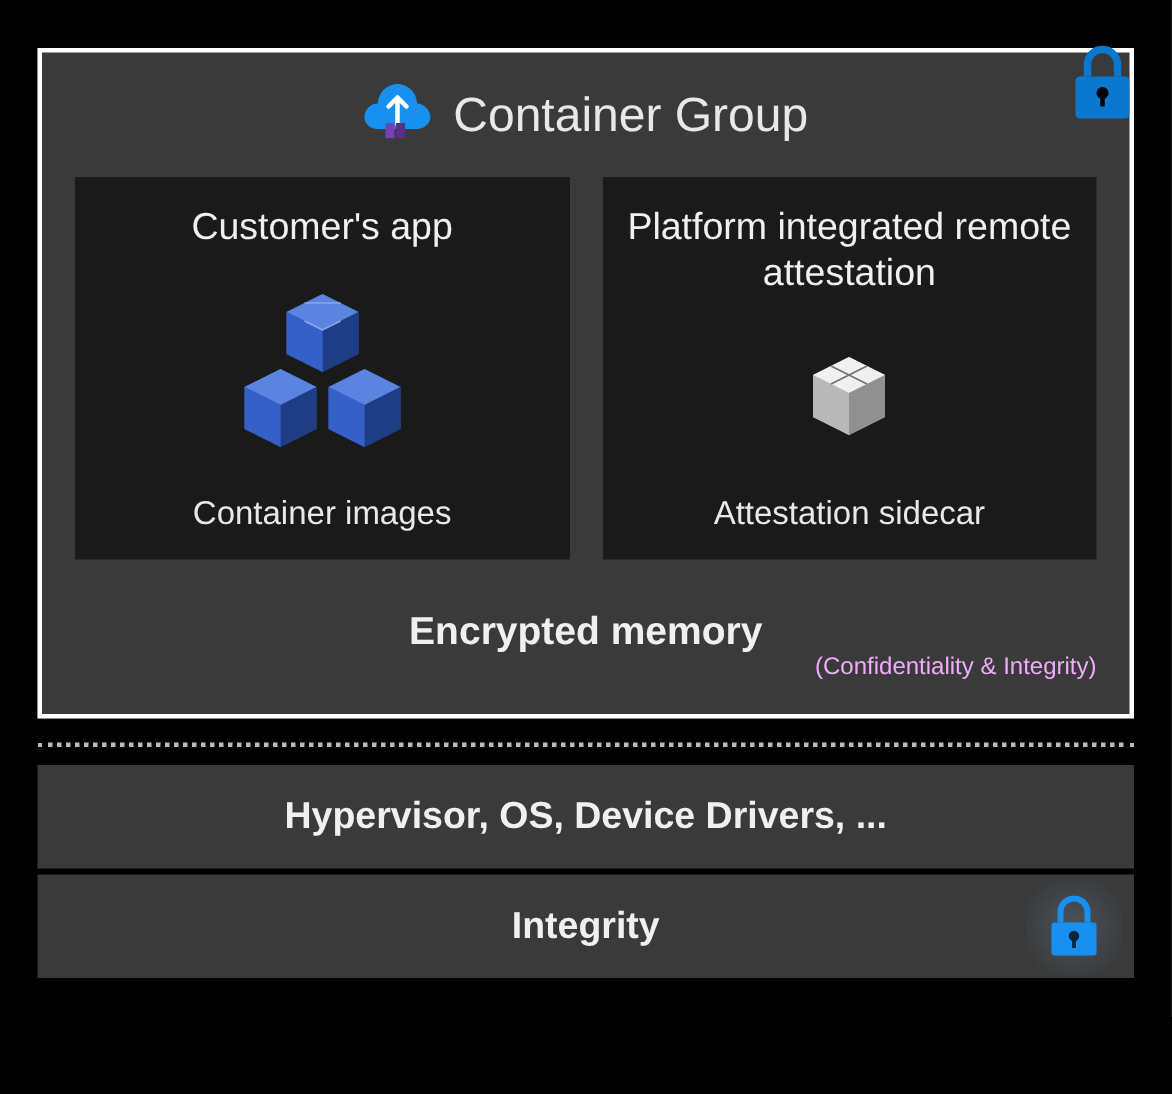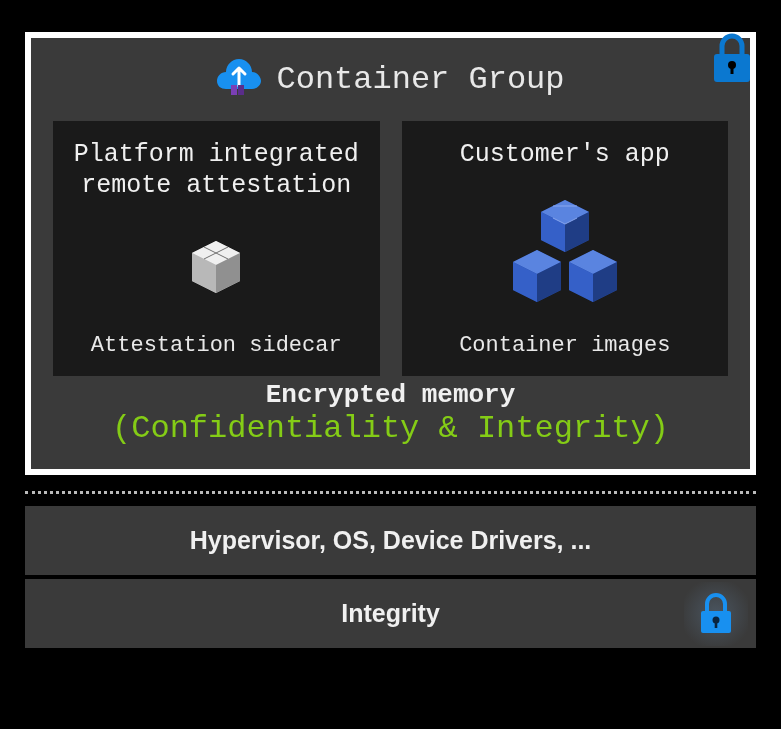--- a/index.html
+++ b/index.html
@@ -13,12 +13,11 @@
     padding: 20px 25px;
   }
   .container-group {
-    border: 6px solid #ffffff;
+    border: 3px solid #ffffff;
     background: #3a3a3a;
     padding: 18px 22px 22px 22px;
     position: relative;
     margin-top: 12px;
-    font-family: Liberation Mono, monospace;
   }
   .lock-corner {
     position: absolute;

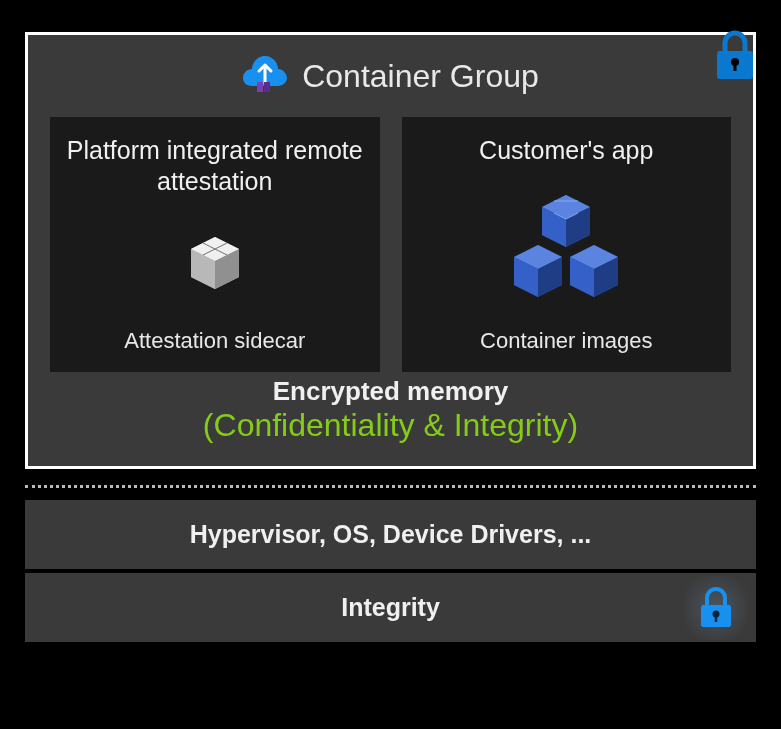--- a/index.html
+++ b/index.html
@@ -140,6 +140,34 @@
   <div class="boxes-row">
 
     <div class="dark-box">
+      <div class="box-title">Customer's app</div>
+      <div class="box-icon-area">
+        <svg width="130" height="120" viewBox="0 0 130 120">
+          <g transform="translate(65,8)">
+            <path d="M0 0 L24 12 L24 40 L0 52 L-24 40 L-24 12 Z" fill="#2a4fa8"></path>
+            <path d="M0 0 L24 12 L0 24 L-24 12 Z" fill="#5a84e0"></path>
+            <path d="M0 24 L24 12 L24 40 L0 52 Z" fill="#1f3d85"></path>
+            <path d="M0 24 L-24 12 L-24 40 L0 52 Z" fill="#3560c8"></path>
+            <path d="M-12 6 L12 6 M-12 18 L0 24 L12 18" stroke="#8aa8f0" stroke-width="1" fill="none"></path>
+          </g>
+          <g transform="translate(37,58)">
+            <path d="M0 0 L24 12 L24 40 L0 52 L-24 40 L-24 12 Z" fill="#2a4fa8"></path>
+            <path d="M0 0 L24 12 L0 24 L-24 12 Z" fill="#5a84e0"></path>
+            <path d="M0 24 L24 12 L24 40 L0 52 Z" fill="#1f3d85"></path>
+            <path d="M0 24 L-24 12 L-24 40 L0 52 Z" fill="#3560c8"></path>
+          </g>
+          <g transform="translate(93,58)">
+            <path d="M0 0 L24 12 L24 40 L0 52 L-24 40 L-24 12 Z" fill="#2a4fa8"></path>
+            <path d="M0 0 L24 12 L0 24 L-24 12 Z" fill="#5a84e0"></path>
+            <path d="M0 24 L24 12 L24 40 L0 52 Z" fill="#1f3d85"></path>
+            <path d="M0 24 L-24 12 L-24 40 L0 52 Z" fill="#3560c8"></path>
+          </g>
+        </svg>
+      </div>
+      <div class="box-footer">Container images</div>
+    </div>
+
+    <div class="dark-box">
       <div class="box-title">Platform integrated remote attestation</div>
       <div class="box-icon-area">
         <svg width="60" height="60" viewBox="0 0 60 60">
@@ -155,34 +183,6 @@
       <div class="box-footer">Attestation sidecar</div>
     </div>
 
-    <div class="dark-box">
-      <div class="box-title">Customer's app</div>
-      <div class="box-icon-area">
-        <svg width="130" height="120" viewBox="0 0 130 120">
-          <g transform="translate(65,8)">
-            <path d="M0 0 L24 12 L24 40 L0 52 L-24 40 L-24 12 Z" fill="#2a4fa8"></path>
-            <path d="M0 0 L24 12 L0 24 L-24 12 Z" fill="#5a84e0"></path>
-            <path d="M0 24 L24 12 L24 40 L0 52 Z" fill="#1f3d85"></path>
-            <path d="M0 24 L-24 12 L-24 40 L0 52 Z" fill="#3560c8"></path>
-            <path d="M-12 6 L12 6 M-12 18 L0 24 L12 18" stroke="#8aa8f0" stroke-width="1" fill="none"></path>
-          </g>
-          <g transform="translate(37,58)">
-            <path d="M0 0 L24 12 L24 40 L0 52 L-24 40 L-24 12 Z" fill="#2a4fa8"></path>
-            <path d="M0 0 L24 12 L0 24 L-24 12 Z" fill="#5a84e0"></path>
-            <path d="M0 24 L24 12 L24 40 L0 52 Z" fill="#1f3d85"></path>
-            <path d="M0 24 L-24 12 L-24 40 L0 52 Z" fill="#3560c8"></path>
-          </g>
-          <g transform="translate(93,58)">
-            <path d="M0 0 L24 12 L24 40 L0 52 L-24 40 L-24 12 Z" fill="#2a4fa8"></path>
-            <path d="M0 0 L24 12 L0 24 L-24 12 Z" fill="#5a84e0"></path>
-            <path d="M0 24 L24 12 L24 40 L0 52 Z" fill="#1f3d85"></path>
-            <path d="M0 24 L-24 12 L-24 40 L0 52 Z" fill="#3560c8"></path>
-          </g>
-        </svg>
-      </div>
-      <div class="box-footer">Container images</div>
-    </div>
-
   </div>
 
   <div class="enc-mem">

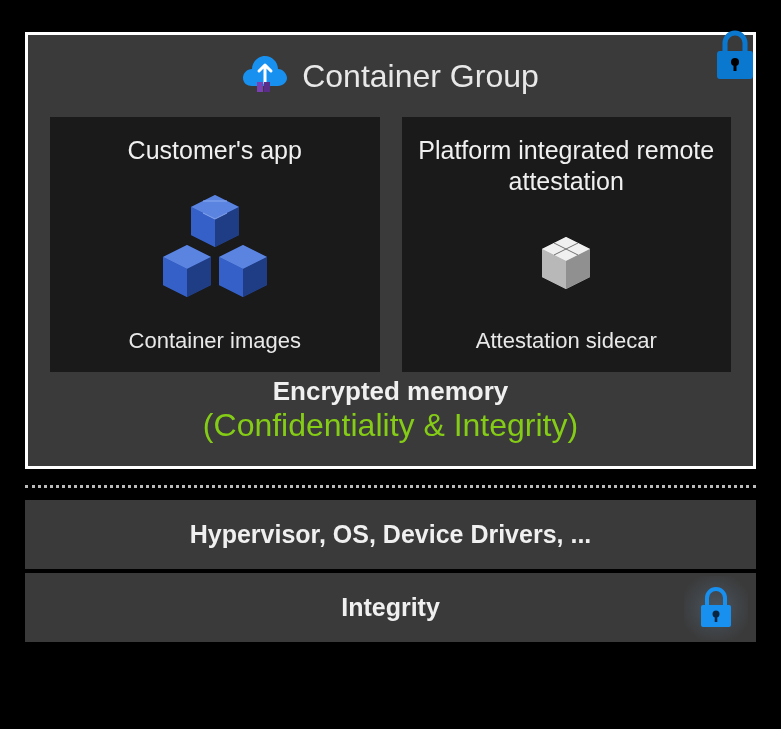--- a/index.html
+++ b/index.html
@@ -70,7 +70,7 @@
     color: #e8e8e8;
   }
   .enc-mem {
-    margin-top: 4px;
+    margin-top: 32px;
     text-align: center;
   }
   .enc-title {

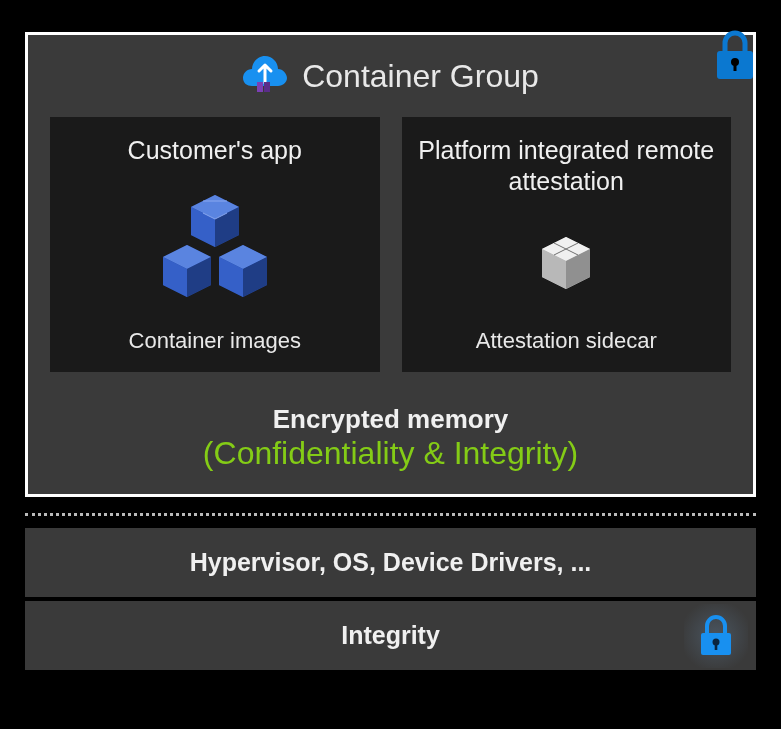--- a/index.html
+++ b/index.html
@@ -79,9 +79,10 @@
     color: #f0f0f0;
   }
   .enc-sub {
-    font-size: 32px;
+    font-size: 16px;
     font-weight: 300;
-    color: #84cc16;
+    color: #f0abfc;
+    text-align: right;
   }
   .dotted-sep {
     border: none;

